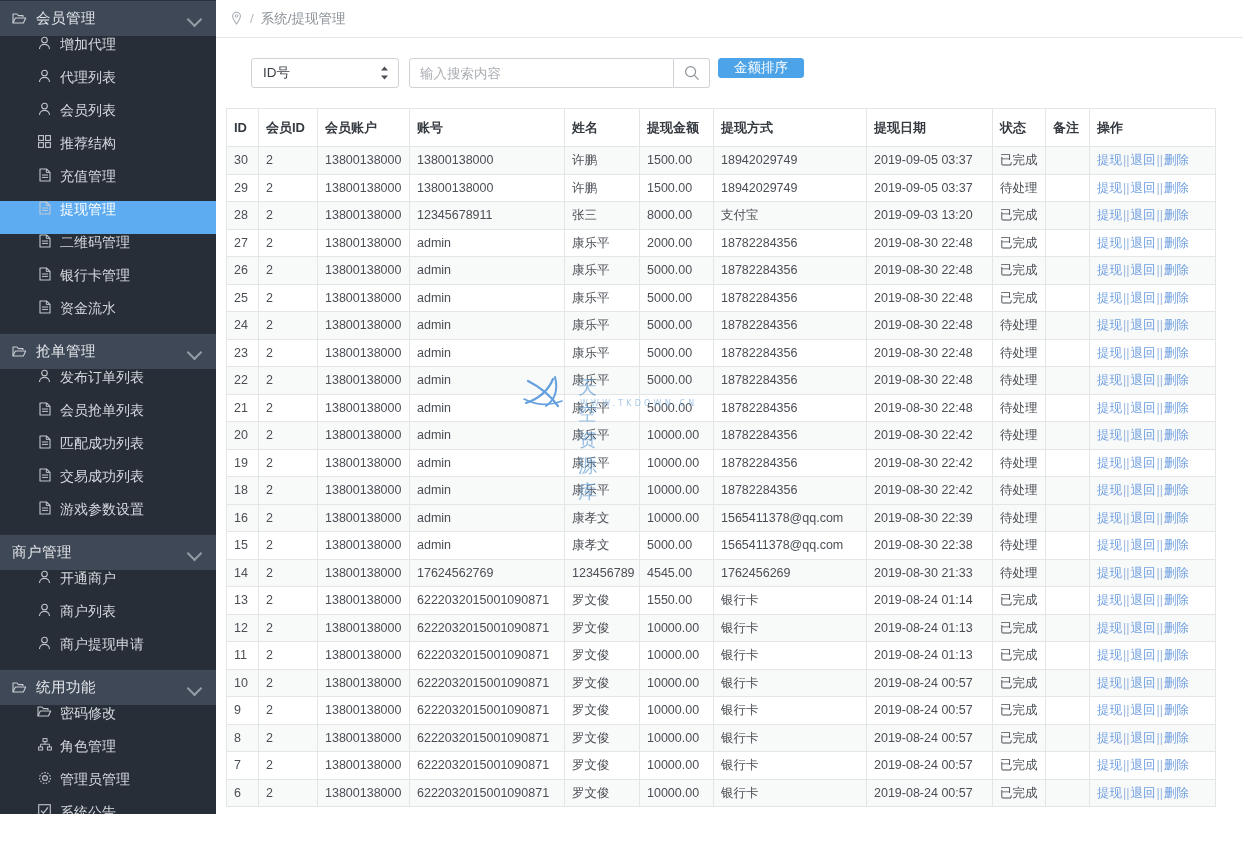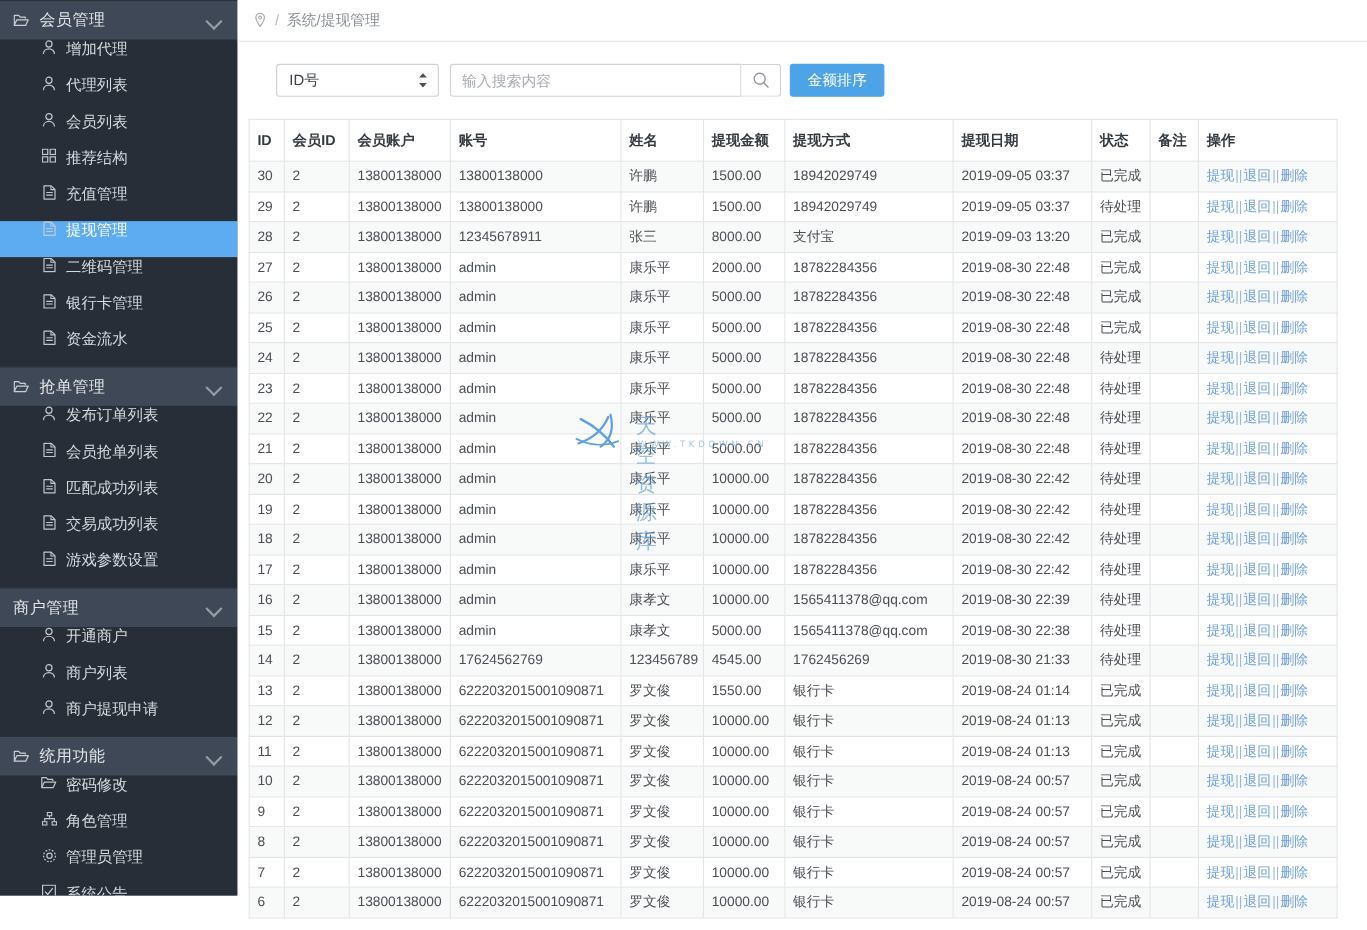--- a/index.html
+++ b/index.html
@@ -116,7 +116,7 @@
     cursor: pointer;
   }
   .sort-btn {
-    height: 30px;
+    height: 20px;
     margin-left: 8px;
     background: #4ca3e8;
     border: 1px solid #4ca3e8;

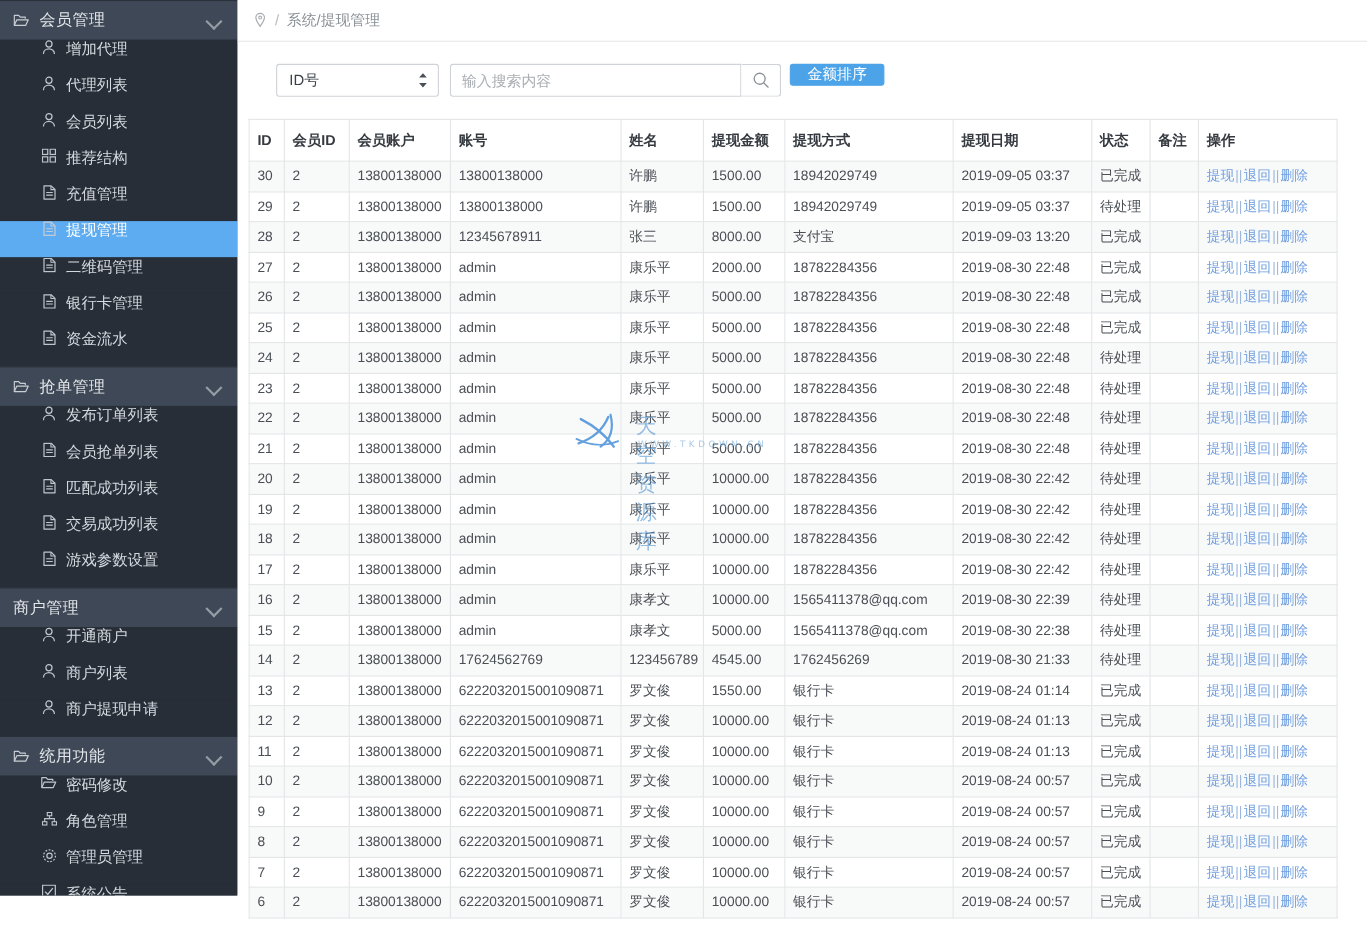--- a/index.html
+++ b/index.html
@@ -682,19 +682,6 @@
               <td></td>
               <td class="act"><a>提现</a><span class="bar">||</span><a>退回</a><span class="bar">||</span><a>删除</a></td>
             </tr>
-            <tr class="even">
-              <td>17</td>
-              <td>2</td>
-              <td>13800138000</td>
-              <td>admin</td>
-              <td>康乐平</td>
-              <td>10000.00</td>
-              <td>18782284356</td>
-              <td>2019-08-30 22:42</td>
-              <td>待处理</td>
-              <td></td>
-              <td class="act"><a>提现</a><span class="bar">||</span><a>退回</a><span class="bar">||</span><a>删除</a></td>
-            </tr>
             <tr class="odd">
               <td>16</td>
               <td>2</td>

